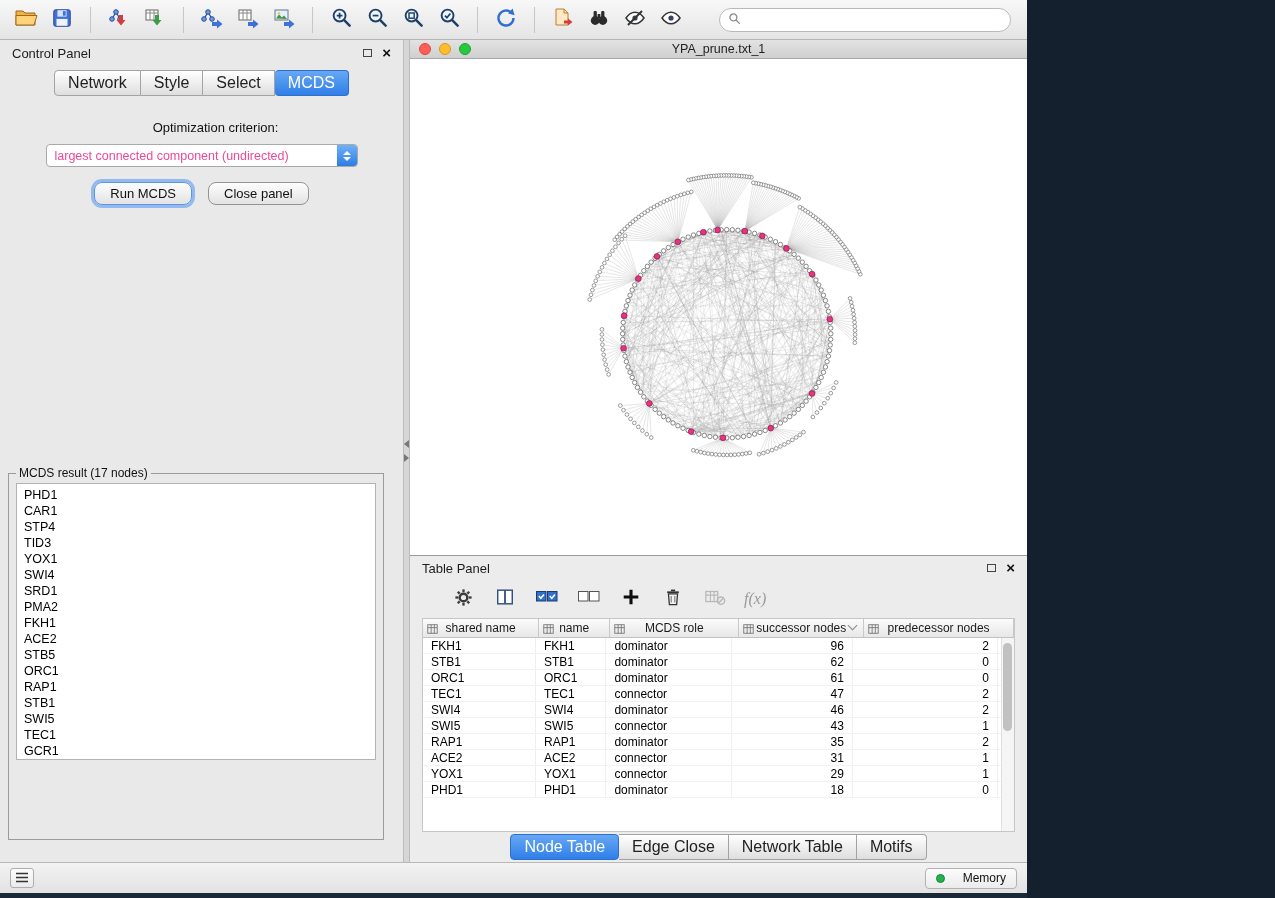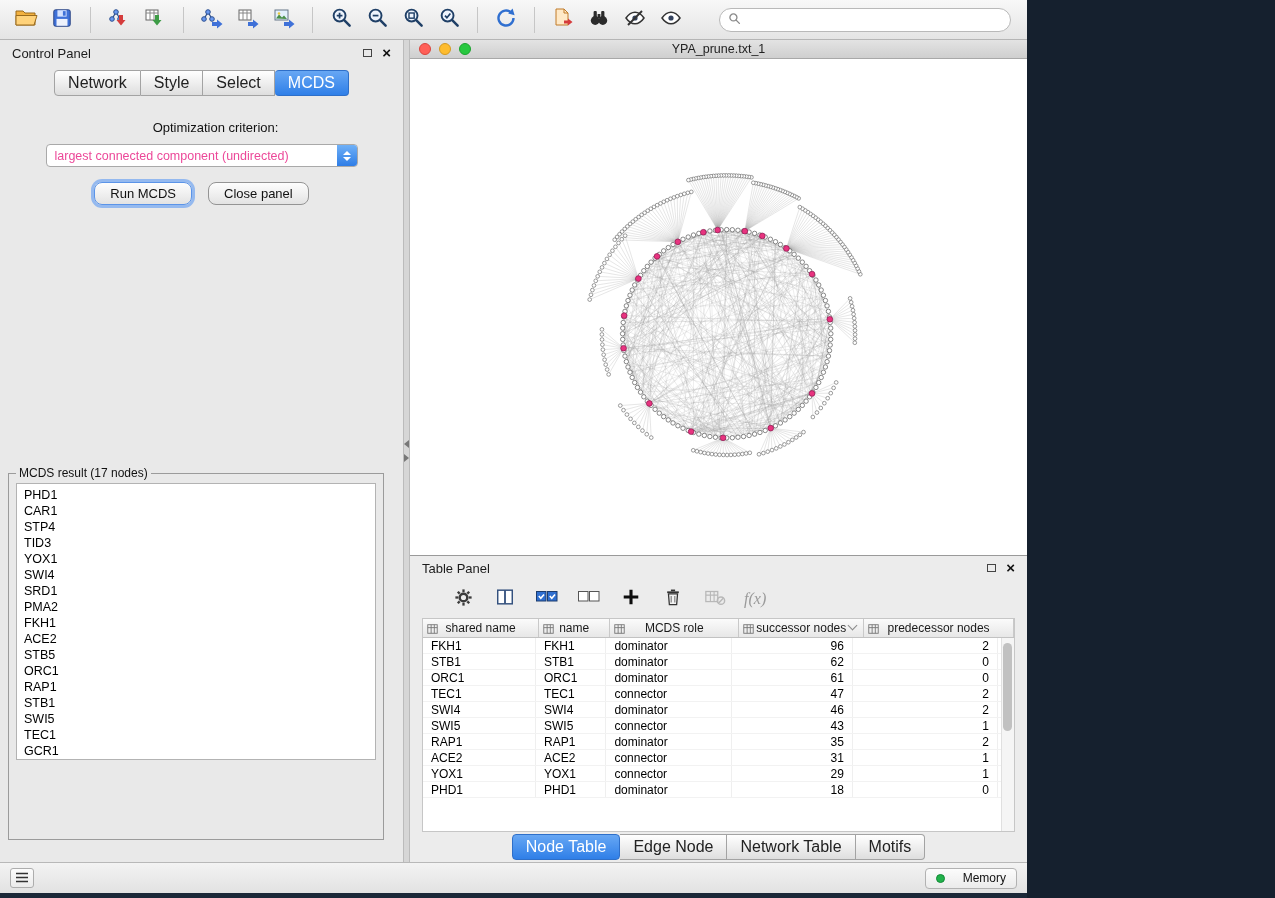--- a/index.html
+++ b/index.html
@@ -1455,7 +1455,7 @@
         </div>
         <div class="ttabs">
           <span class="seg active">Node Table</span>
-          <span class="seg">Edge Node</span>
+          <span class="seg">Edge Close</span>
           <span class="seg">Network Table</span>
           <span class="seg">Motifs</span>
         </div>

